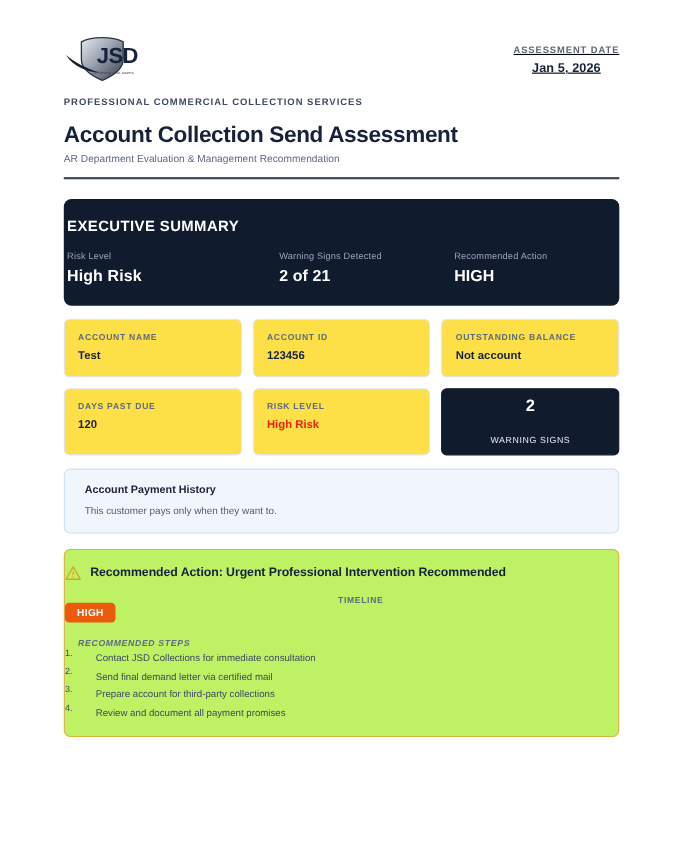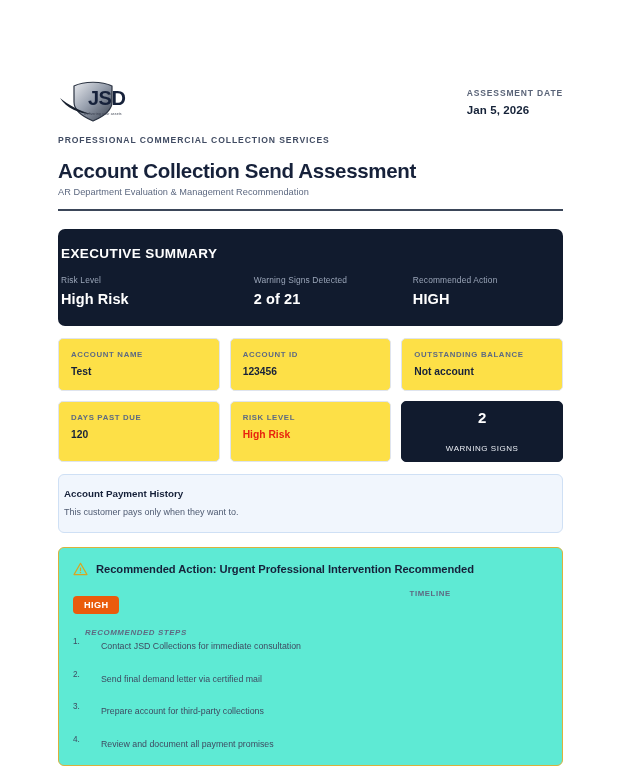--- a/index.html
+++ b/index.html
@@ -30,7 +30,7 @@
     display: flex;
     justify-content: space-between;
     align-items: flex-start;
-    padding-top: 78px;
+    padding-top: 30px;
   }
   .logo-wrap {
     position: relative;

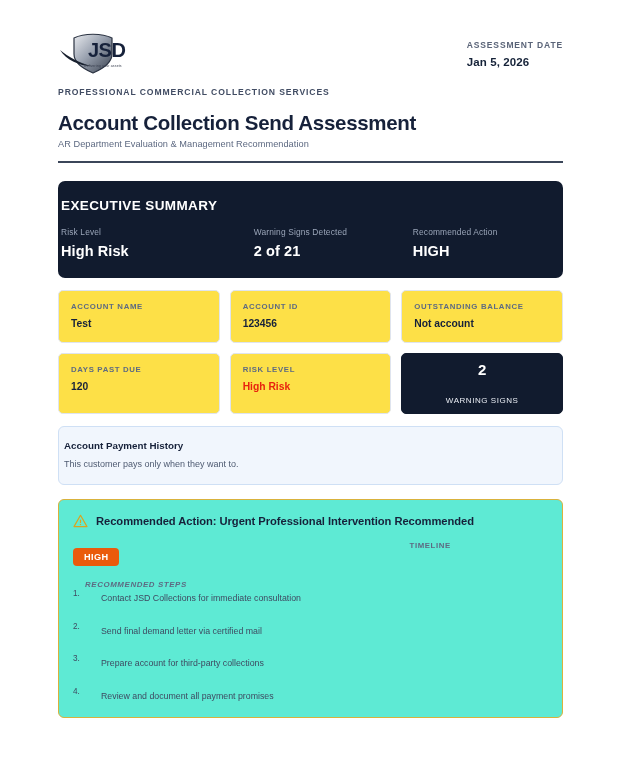--- a/index.html
+++ b/index.html
@@ -38,7 +38,7 @@
     height: 48px;
   }
   .logo-svg { display: block; }
-  .date-block { text-align: left; padding-top: 10px; }
+  .date-block { text-align: center; padding-top: 10px; text-decoration: underline; }
   .date-label {
     font-size: 8.5px;
     letter-spacing: 0.85px;

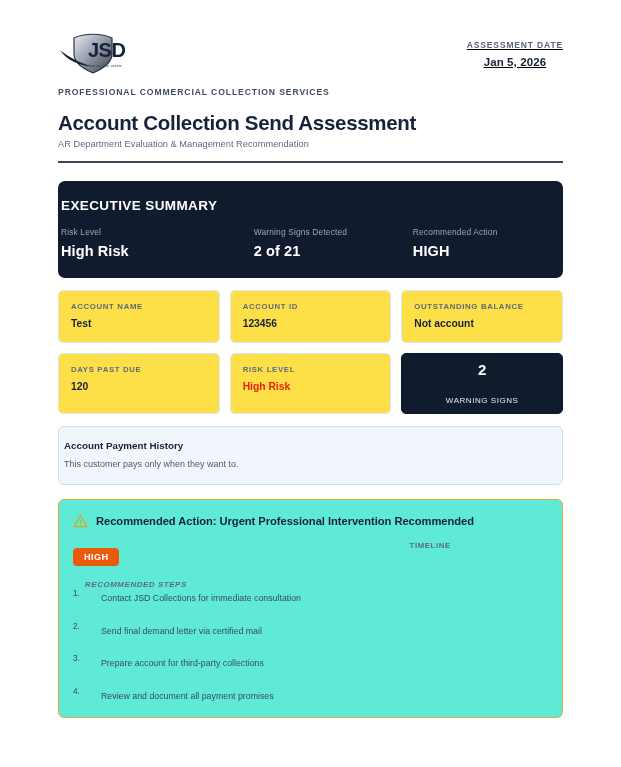--- a/index.html
+++ b/index.html
@@ -176,7 +176,7 @@
     background: #f1f6fd;
     border: 1px solid #cfe0f5;
     border-radius: 6px;
-    padding: 13px 15px 15px 5px;
+    padding: 13px 15px 15px 18px;
   }
   .history-title {
     font-size: 9.8px;

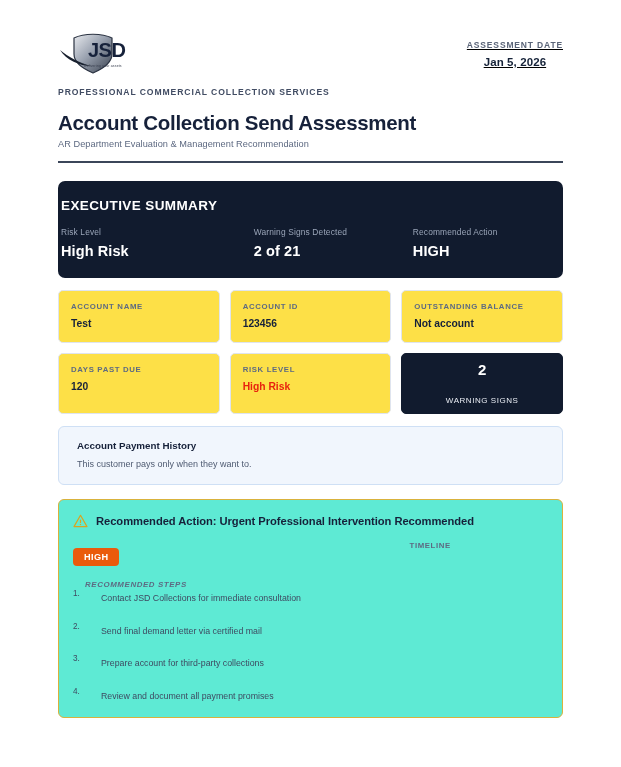--- a/index.html
+++ b/index.html
@@ -192,10 +192,10 @@
   
   .action {
     margin-top: 14px;
-    background: #5eead4;
+    background: #bef264;
     border: 1px solid #d9b23c;
     border-radius: 6px;
-    padding: 14px 16px 16px 14px;
+    padding: 14px 16px 16px 0;
   }
   .action-head {
     display: flex;

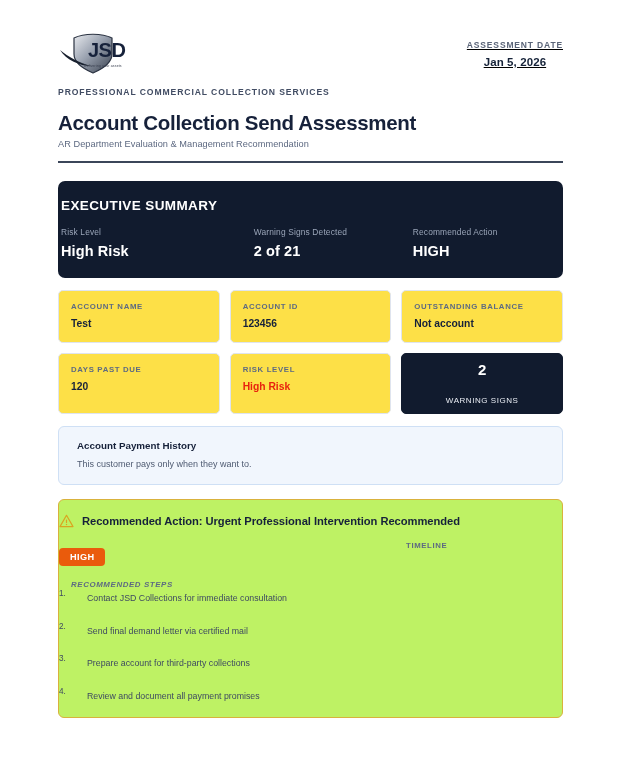--- a/index.html
+++ b/index.html
@@ -214,7 +214,7 @@
     display: flex;
   }
   .action-col-a { flex: 0 0 51%; }
-  .action-col-b { flex: 1; text-align: center; }
+  .action-col-b { flex: 1; }
   .action-lbl {
     font-size: 7.8px;
     font-weight: 700;

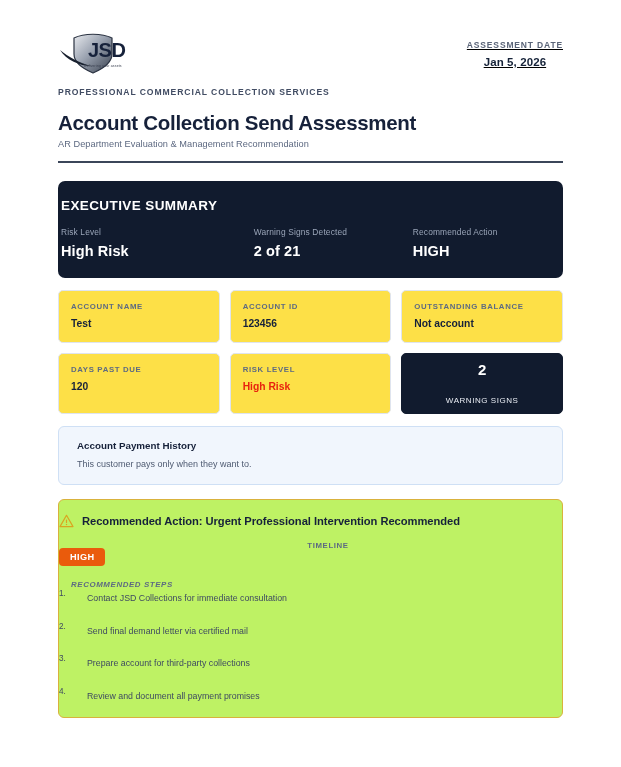--- a/index.html
+++ b/index.html
@@ -261,7 +261,7 @@
     color: #3e4a61;
     padding-left: 28px;
     line-height: 1.0;
-    margin-top: 24px;
+    margin-top: 8px;
   }
   .steps li:first-child { margin-top: 4px; }
   .steps li::before {

